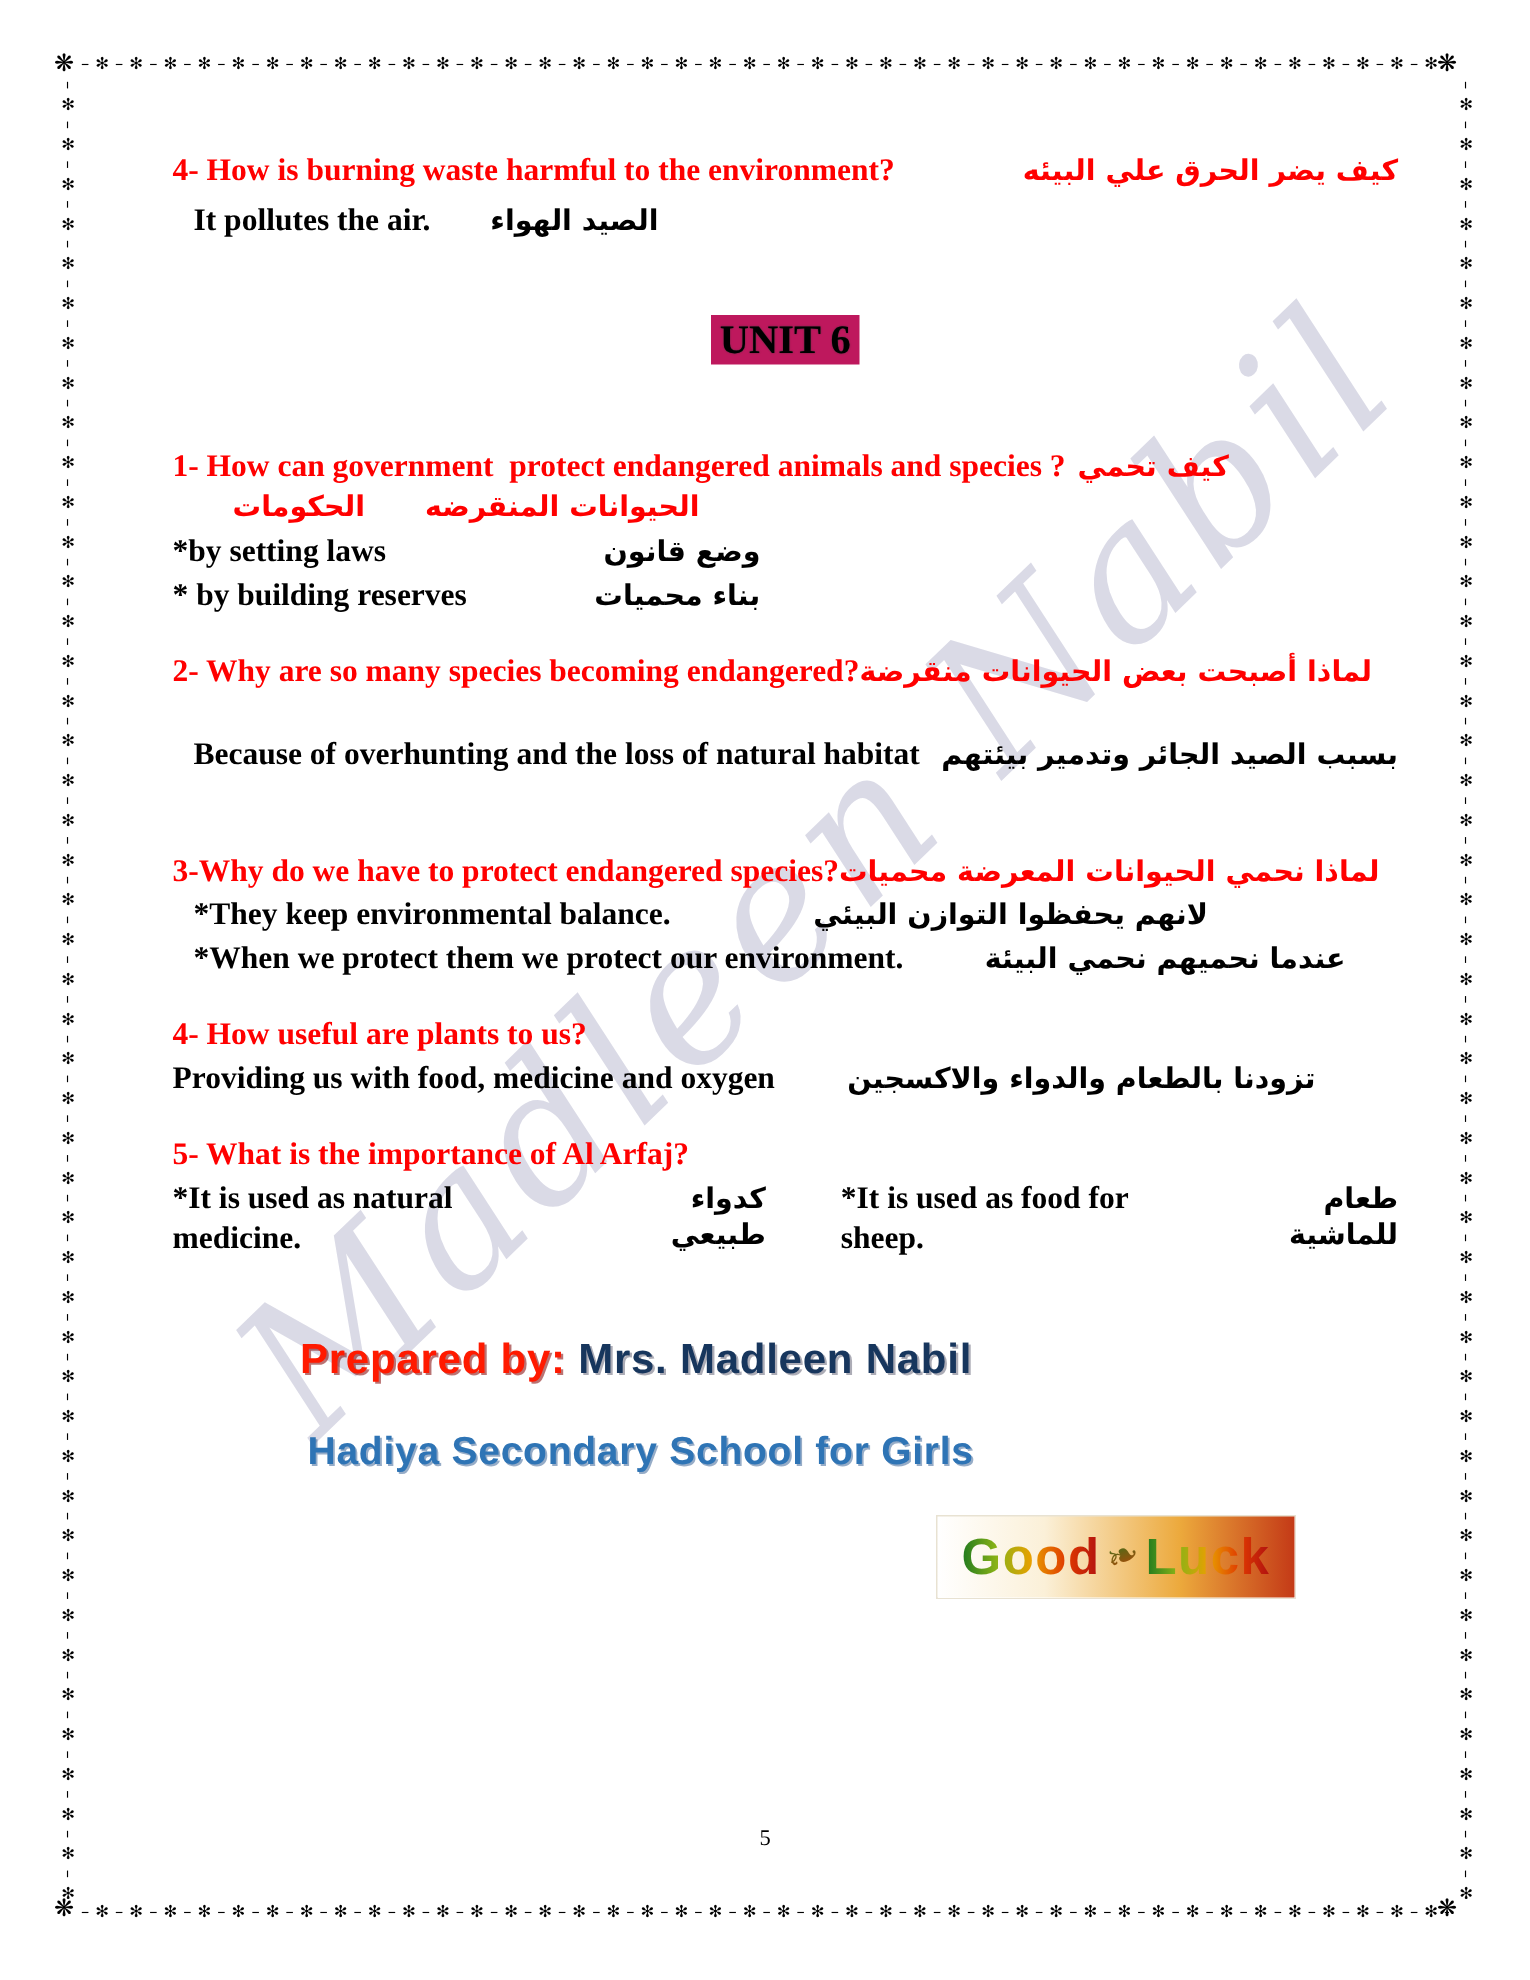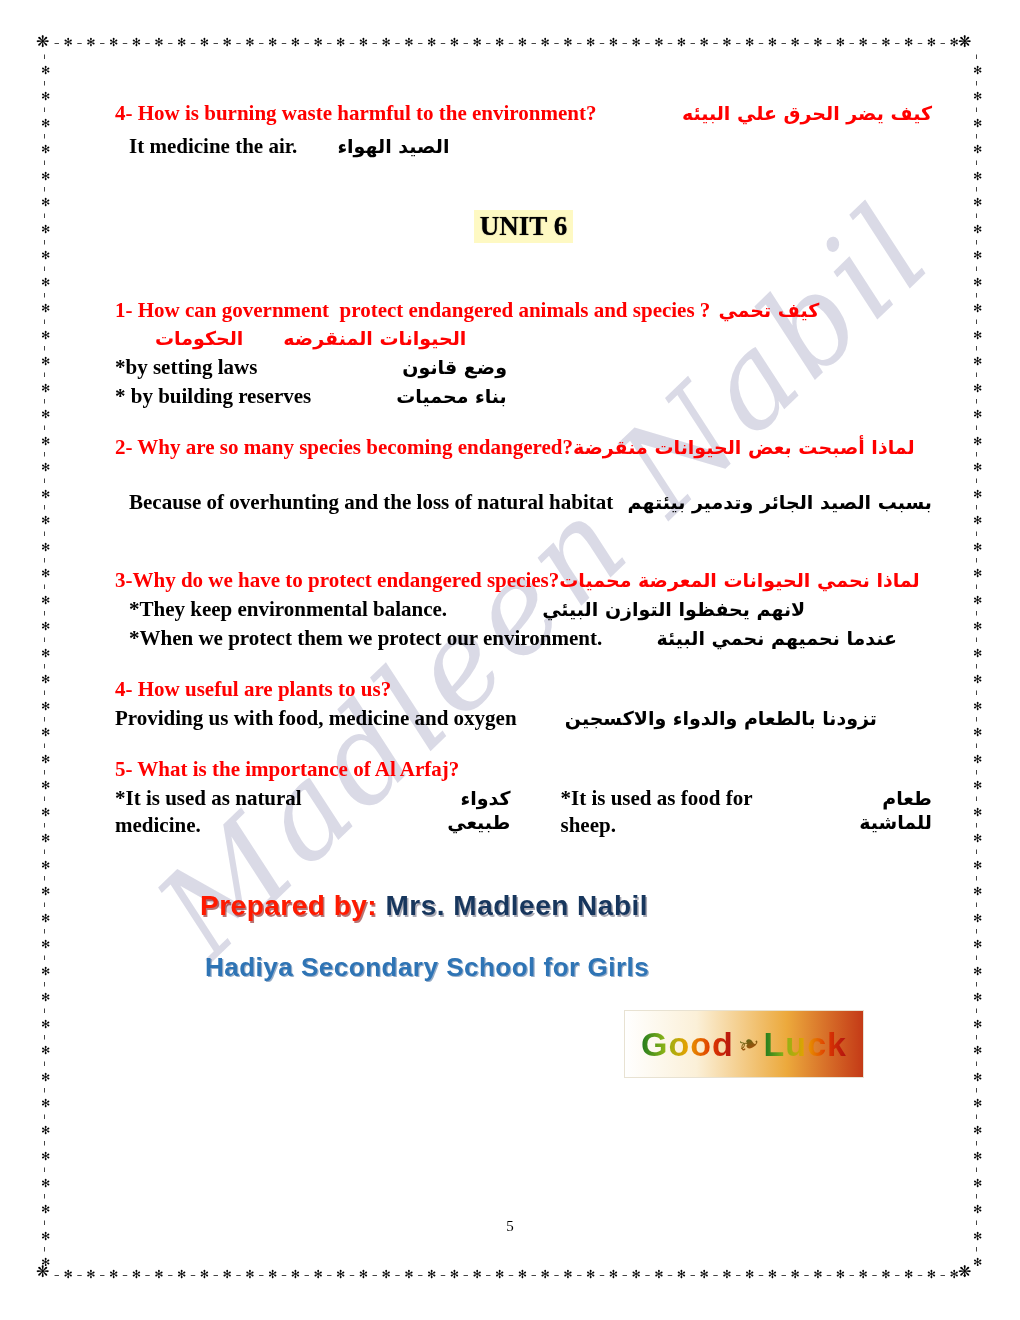--- a/index.html
+++ b/index.html
@@ -94,7 +94,7 @@
       <span class="ar red ml-auto" dir="rtl">كيف يضر الحرق علي البيئه</span>
     </div>
     <div class="row m6">
-      <span class="blk ind">It medicine the air.</span>
+      <span class="blk ind">It pollutes the air.</span>
       <span class="ar blk g40" dir="rtl">الصيد الهواء</span>
     </div>
 

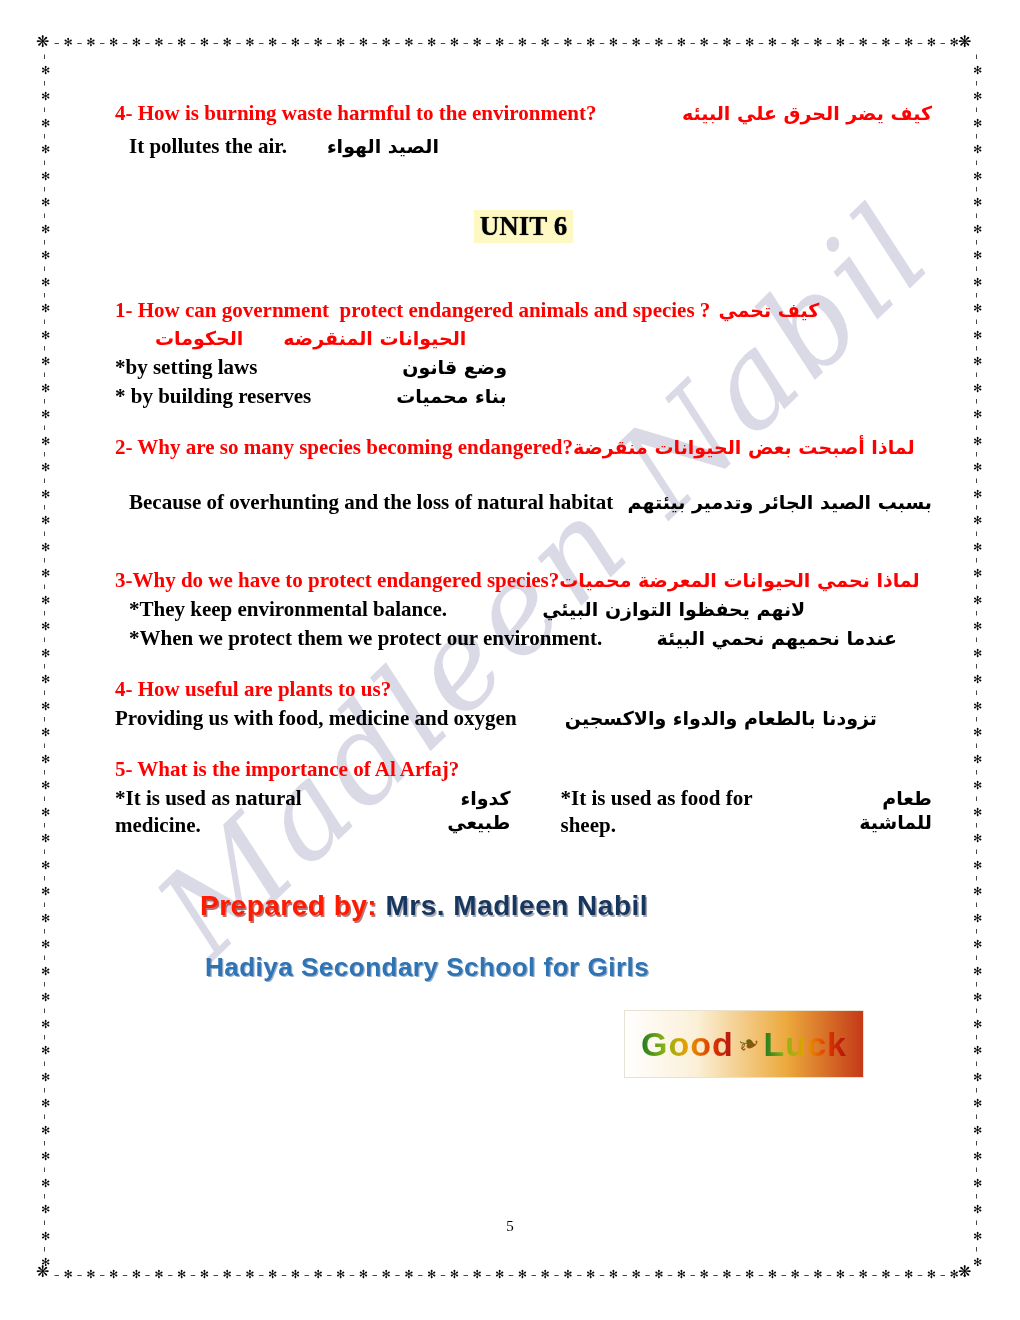--- a/index.html
+++ b/index.html
@@ -41,7 +41,7 @@
   .ind { margin-left:14px; }
 
   .unit-row { margin-top:50px; text-align:center; }
-  .unit-badge { display:inline-block; background:#fef9c3; color:#000; font-weight:bold;
+  .unit-badge { display:inline-block; background:#be185d; color:#000; font-weight:bold;
                 font-size:27px; padding:1px 6px; text-shadow:0 0 1px #333; }
 
   .prepared { margin-top:52px; margin-left:85px; font-family:"Liberation Sans", sans-serif;

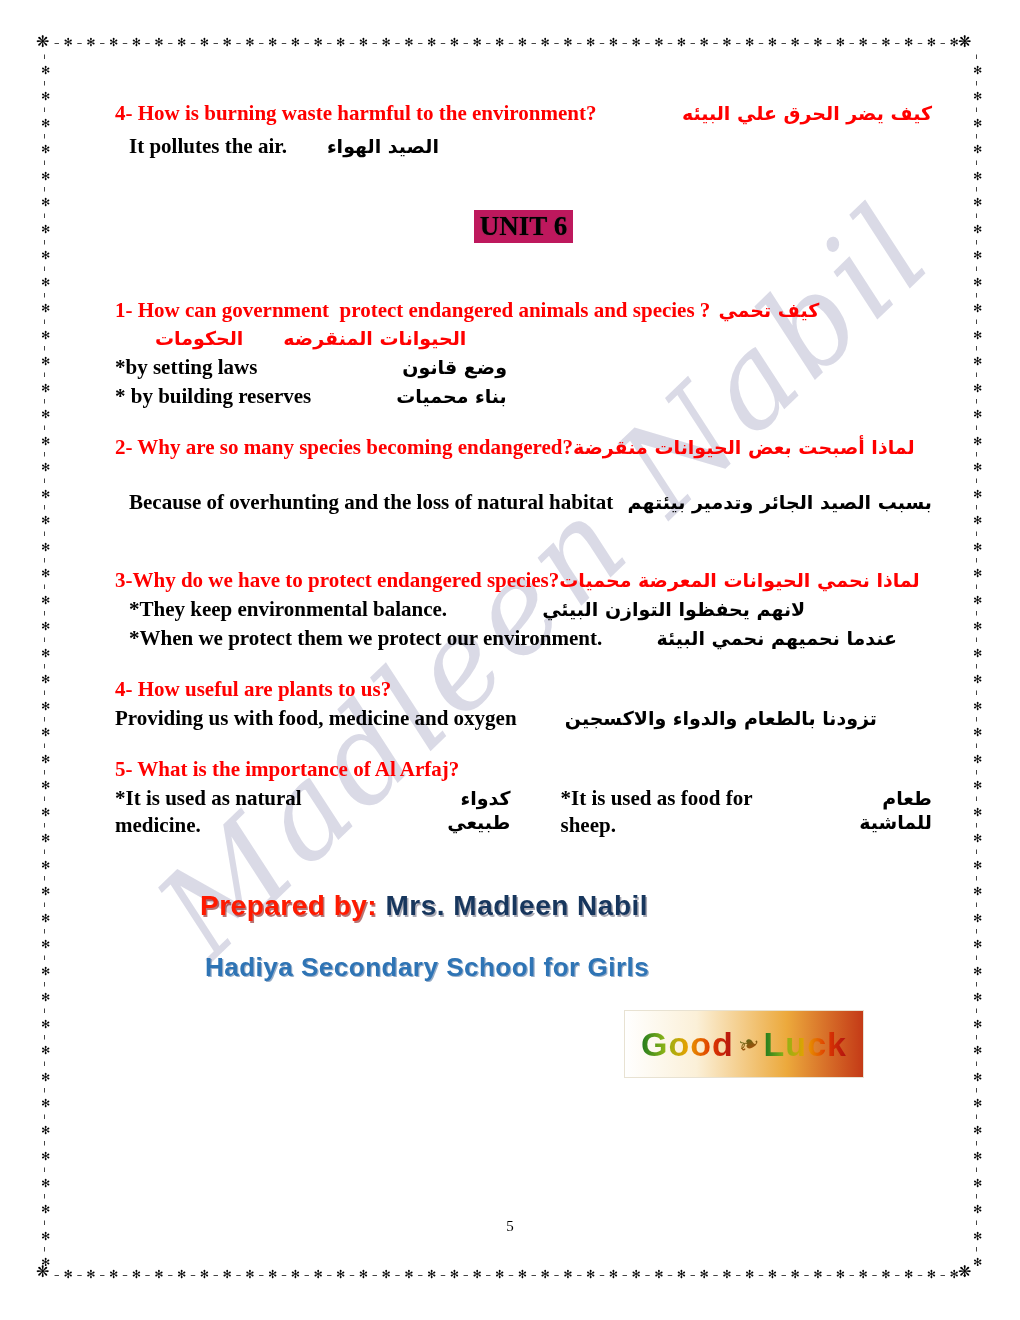--- a/index.html
+++ b/index.html
@@ -52,7 +52,7 @@
             font-weight:bold; font-size:26px; color:#2e74b5;
             text-shadow:1.2px 1.2px 0 rgba(22,70,130,0.45); letter-spacing:0.5px; }
 
-  .goodluck { margin-top:28px; margin-left:510px; width:238px; height:66px;
+  .goodluck { margin-top:28px; margin-left:510px; width:238px; height:54px;
               display:flex; align-items:center; justify-content:center; gap:4px;
               background:linear-gradient(90deg,#ffffff 0%, #fbf0d8 30%, #eca93c 68%, #c43a17 100%);
               box-shadow:0 0 0 1px #e8e2d2; }

